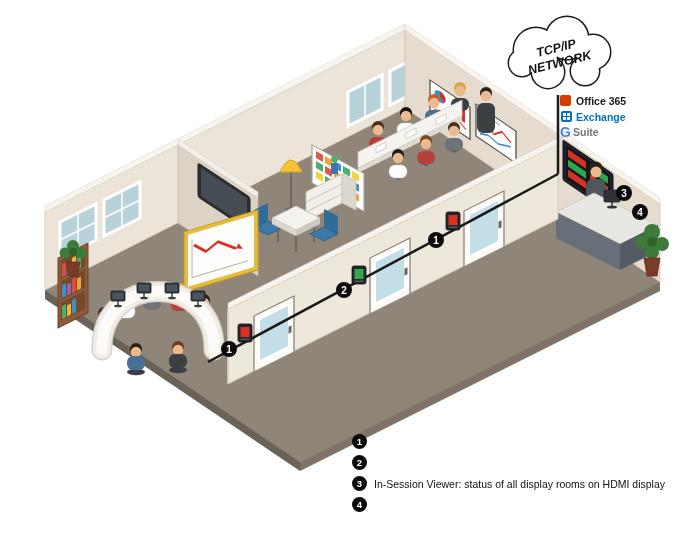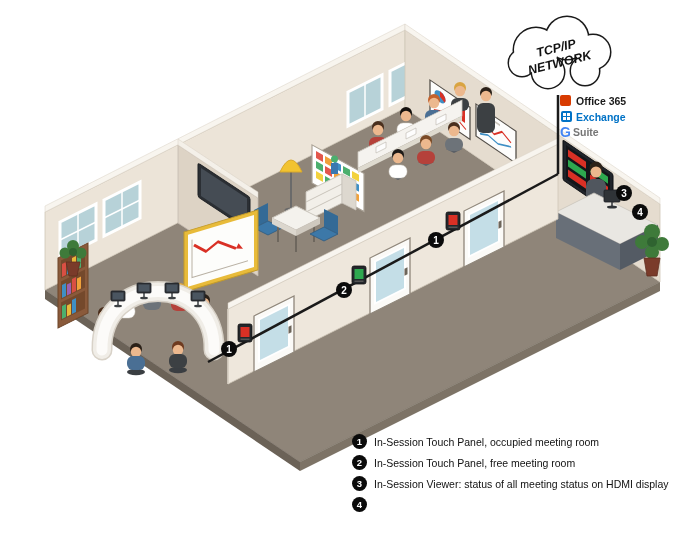--- a/index.html
+++ b/index.html
@@ -438,7 +438,6 @@
   <div class="legend">
     <div class="legend-row">
       <span class="legend-badge">1</span>
-      <span class="legend-text">In-Session Touch Panel, occupied meeting room</span>
     </div>
     <div class="legend-row">
       <span class="legend-badge">2</span>

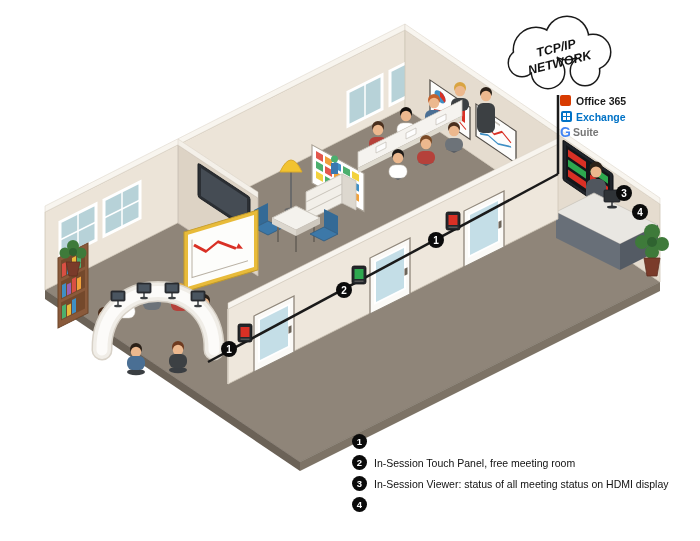--- a/index.html
+++ b/index.html
@@ -441,7 +441,6 @@
     </div>
     <div class="legend-row">
       <span class="legend-badge">2</span>
-      <span class="legend-text">In-Session Touch Panel, free meeting room</span>
     </div>
     <div class="legend-row">
       <span class="legend-badge">3</span>

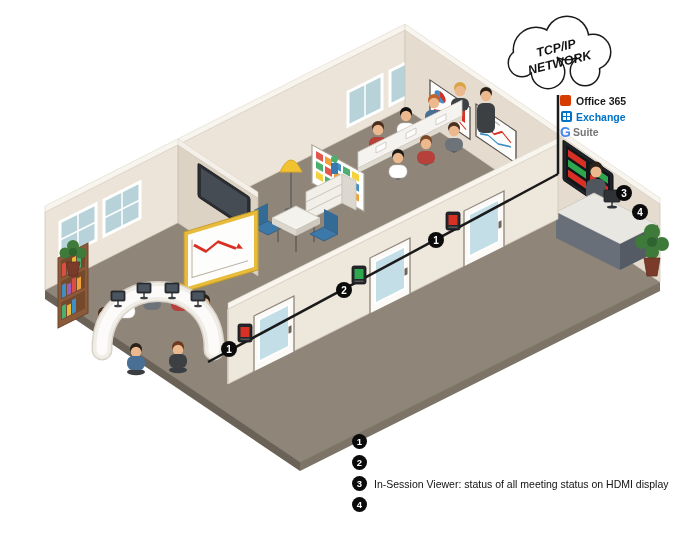--- a/index.html
+++ b/index.html
@@ -444,7 +444,7 @@
     </div>
     <div class="legend-row">
       <span class="legend-badge">3</span>
-      <span class="legend-text">In-Session Viewer: status of all meeting status on HDMI display</span>
+      <span class="legend-text">In-Session Viewer: status of all display rooms on HDMI display</span>
     </div>
     <div class="legend-row">
       <span class="legend-badge">4</span>

